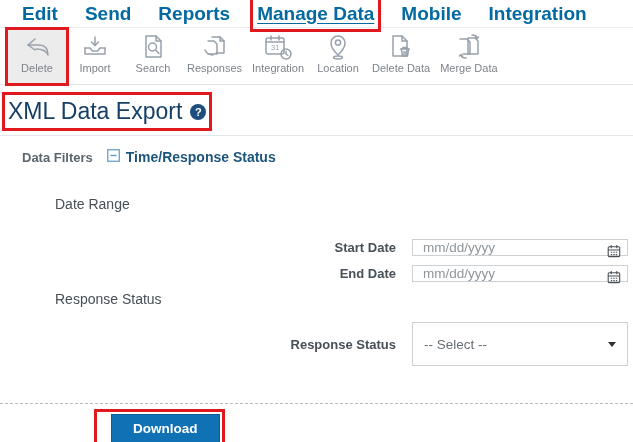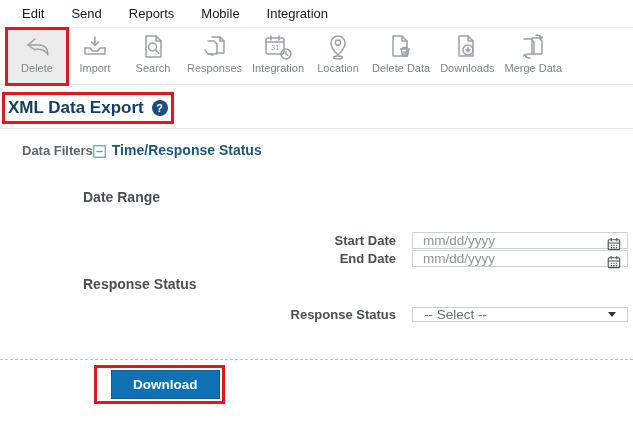--- a/index.html
+++ b/index.html
@@ -9,7 +9,7 @@
   
   .nav { display: flex; align-items: center; height: 28px; padding-left: 22px;
     gap: 27px; border-bottom: 1px solid #eceef0; }
-  .nav-item { font-size: 13px; font-weight: 400; color: #0f172a; cursor: pointer;
+  .nav-item { font-size: 19px; font-weight: 700; color: #0369a1; cursor: pointer;
     white-space: nowrap; }
   .nav-item.active { text-decoration: underline; text-underline-offset: 3px;
     outline: 3px solid #e0191f; outline-offset: 4px; }

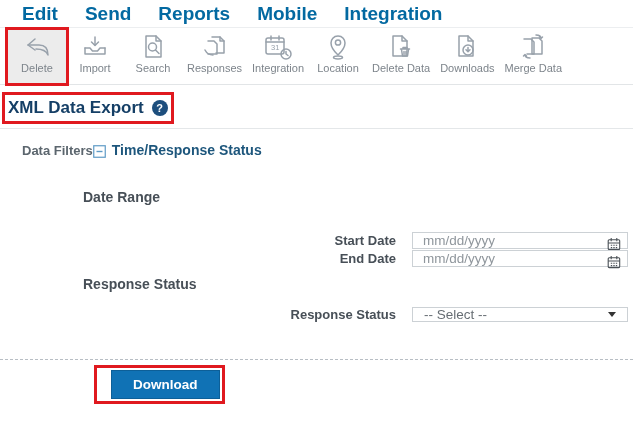--- a/index.html
+++ b/index.html
@@ -83,6 +83,7 @@
   <span class="nav-item">Edit</span>
   <span class="nav-item">Send</span>
   <span class="nav-item">Reports</span>
+  <span class="nav-item active">Manage Data</span>
   <span class="nav-item">Mobile</span>
   <span class="nav-item">Integration</span>
 </div>

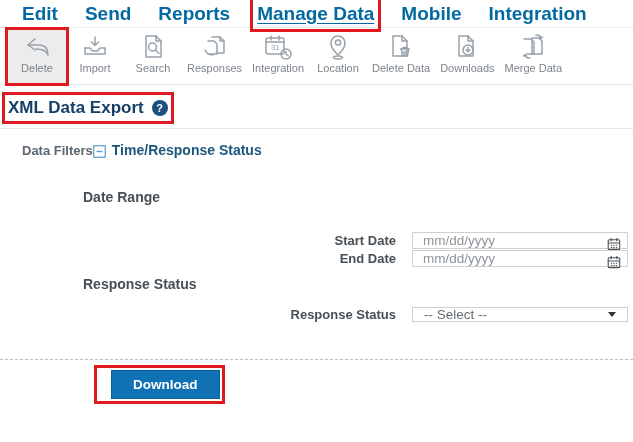--- a/index.html
+++ b/index.html
@@ -174,17 +174,6 @@
     <span class="tlabel">Delete Data</span>
   </div>
 
-  <div class="tool">
-    <svg width="30" height="28" viewBox="0 0 30 28">
-      <g class="icon-stroke">
-        <path d="M7 3 h9 l5 5 v15 H7 z"></path>
-          <path d="M16 3 v5 h5"></path>
-        <circle cx="16" cy="17" r="5"></circle>
-        <path d="M16 14.5 v4 M14 16.8 L16 18.8 L18 16.8"></path>
-      </g>
-    </svg>
-    <span class="tlabel">Downloads</span>
-  </div>
 
   <div class="tool">
     <svg width="30" height="28" viewBox="0 0 30 28">

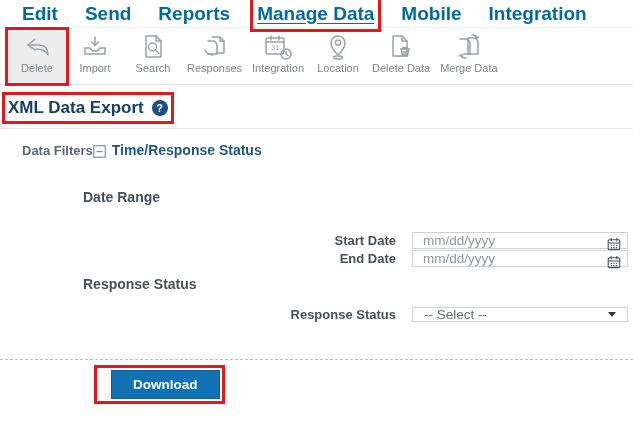--- a/index.html
+++ b/index.html
@@ -30,7 +30,7 @@
   .title-bar { padding: 13px 0 10px 6px; border-bottom: 1px solid #e4e7e9; }
   .title-wrap { display: inline-flex; align-items: center; gap: 8px;
     outline: 3px solid #e0191f; outline-offset: 3px; margin-left: 2px; }
-  .page-title { font-size: 17px; font-weight: bold; color: #153f66; }
+  .page-title { font-size: 23px; font-weight: normal; color: #153f66; }
   .help { width: 16px; height: 16px; border-radius: 50%; background: #1d4e7d;
     color: #fff; font-size: 11px; font-weight: bold; display: inline-flex;
     align-items: center; justify-content: center; cursor: pointer; }

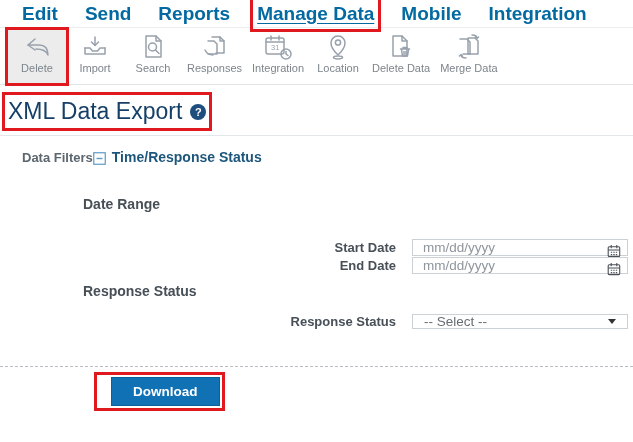--- a/index.html
+++ b/index.html
@@ -36,7 +36,7 @@
     align-items: center; justify-content: center; cursor: pointer; }
 
   
-  .filters-row { display: flex; align-items: center; margin: 13px 12px 0 22px; }
+  .filters-row { display: flex; align-items: center; margin: 13px 12px 0 22px; gap: 14px; }
   .filters-label { font-size: 13px; font-weight: bold; color: #5c666e; }
   .group-toggle { display: inline-flex; align-items: flex-end; gap: 6px; cursor: pointer; }
   .group-title { font-size: 14px; font-weight: bold; color: #1d567c; }

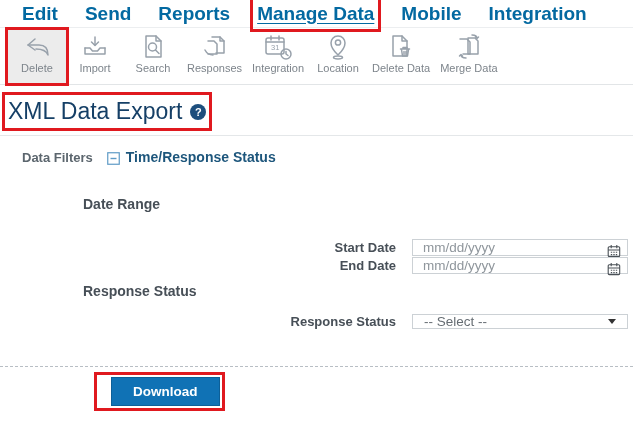--- a/index.html
+++ b/index.html
@@ -38,7 +38,7 @@
   
   .filters-row { display: flex; align-items: center; margin: 13px 12px 0 22px; gap: 14px; }
   .filters-label { font-size: 13px; font-weight: bold; color: #5c666e; }
-  .group-toggle { display: inline-flex; align-items: flex-end; gap: 6px; cursor: pointer; }
+  .group-toggle { display: inline-flex; align-items: flex-start; gap: 6px; cursor: pointer; }
   .group-title { font-size: 14px; font-weight: bold; color: #1d567c; }
 
   

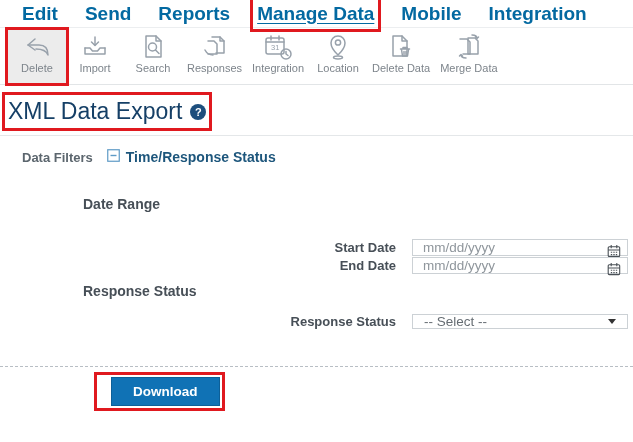--- a/index.html
+++ b/index.html
@@ -42,7 +42,7 @@
   .group-title { font-size: 14px; font-weight: bold; color: #1d567c; }
 
   
-  .section-heading { margin: 31px 0 0 83px; font-size: 14px; font-weight: bold;
+  .section-heading { margin: 31px 0 0 55px; font-size: 14px; font-weight: normal;
     color: #474f57; }
   .section-heading.tight { margin-top: 9px; }
   .frow { display: flex; align-items: center; justify-content: flex-end;

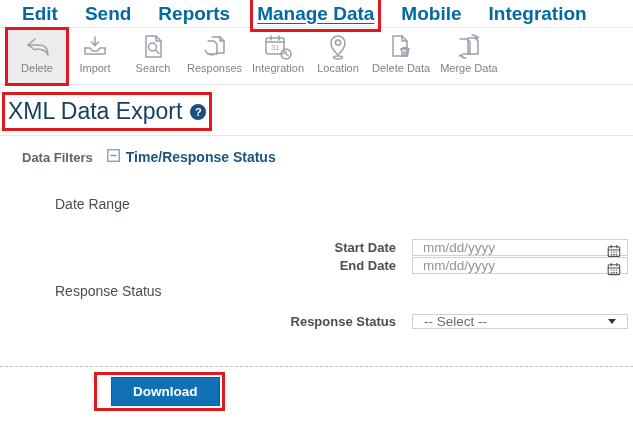--- a/index.html
+++ b/index.html
@@ -48,7 +48,7 @@
   .frow { display: flex; align-items: center; justify-content: flex-end;
     width: 628px; }
   .frow.first { margin-top: 26px; }
-  .frow.next { }
+  .frow.next { margin-top: 8px; }
   .frow.selrow { margin-top: 15px; }
   .flabel { font-size: 13px; font-weight: bold; color: #474f57; margin-right: 16px;
     white-space: nowrap; }

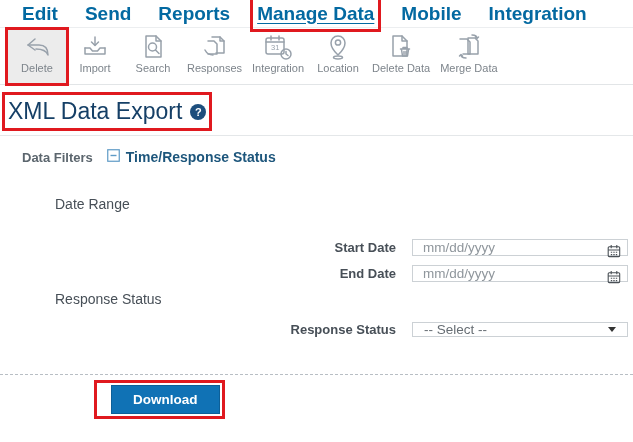--- a/index.html
+++ b/index.html
@@ -58,7 +58,7 @@
     font-family: "Liberation Sans", sans-serif; outline: none; }
   .date-input::placeholder { color: #8f969c; }
   .cal-btn { position: absolute; right: 7px; top: 6px; cursor: pointer; line-height: 0; }
-  .select-box { width: 216px; height: 15px; border: 1px solid #ccd1d5;
+  .select-box { width: 216px; height: 44px; border: 1px solid #ccd1d5;
     display: flex; align-items: center; justify-content: space-between;
     padding: 0 11px; font-size: 13.5px; color: #666d73; cursor: pointer;
     background: #fff; }

